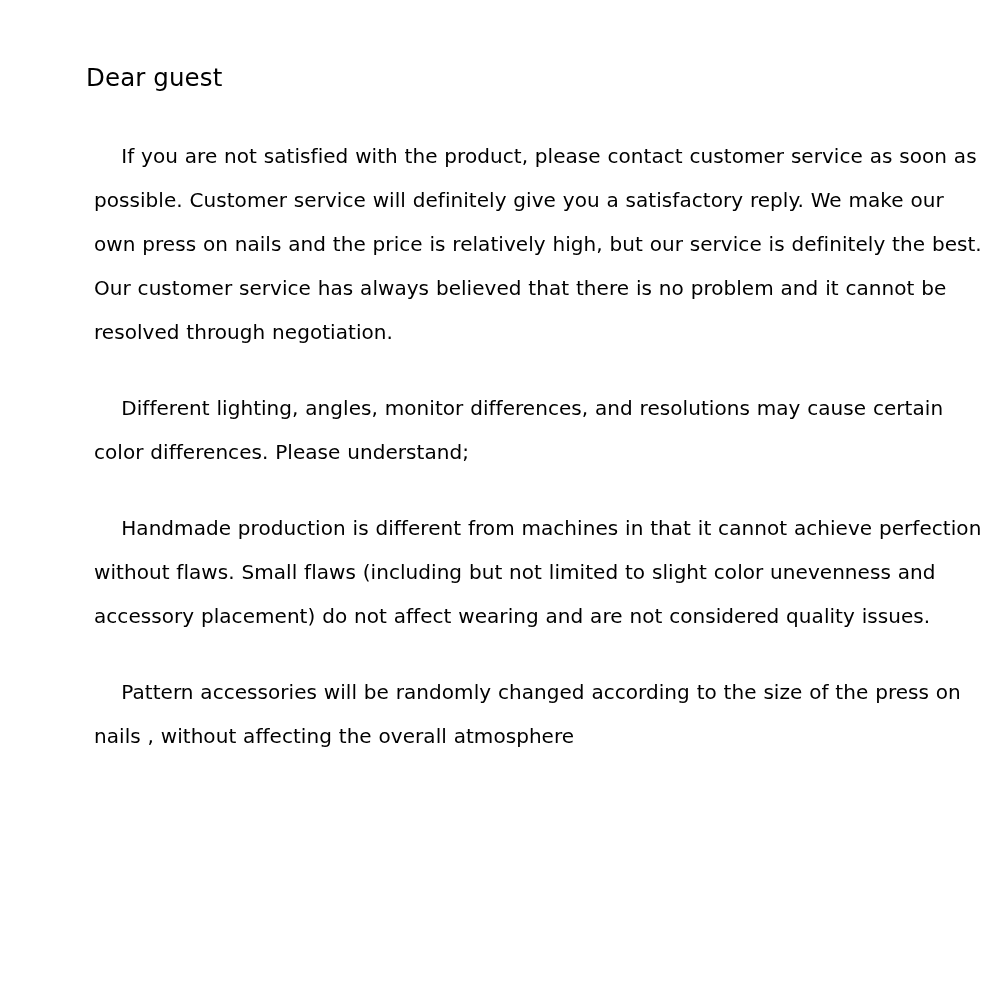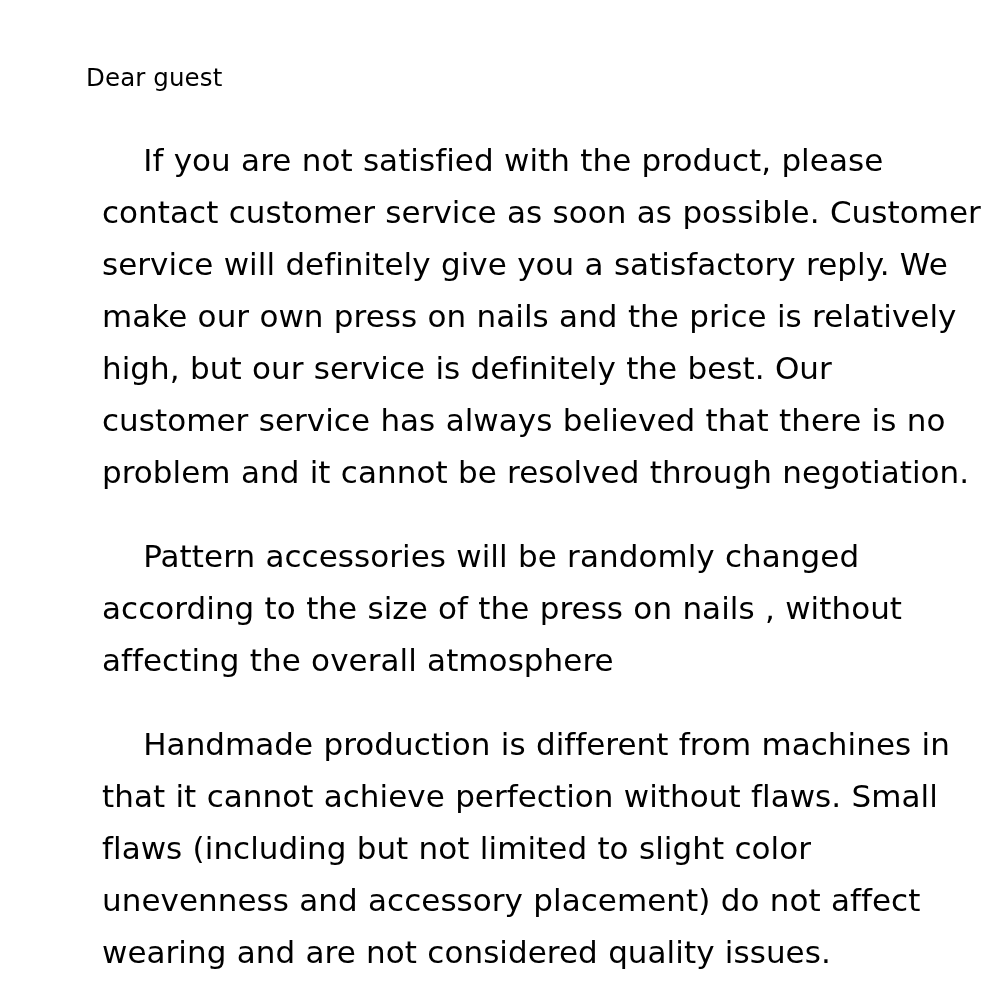--- a/index.html
+++ b/index.html
@@ -29,10 +29,10 @@
     white-space: pre-wrap;
   }
   .para {
-    font-size: 31px;
-    line-height: 52px;
+    font-size: 20px;
+    line-height: 44px;
     letter-spacing: 0.05px;
-    margin: 0 0 32px 16px;
+    margin: 0 0 32px 8px;
     white-space: pre-wrap;
     word-spacing: 0.4px;
     max-width: 905px;

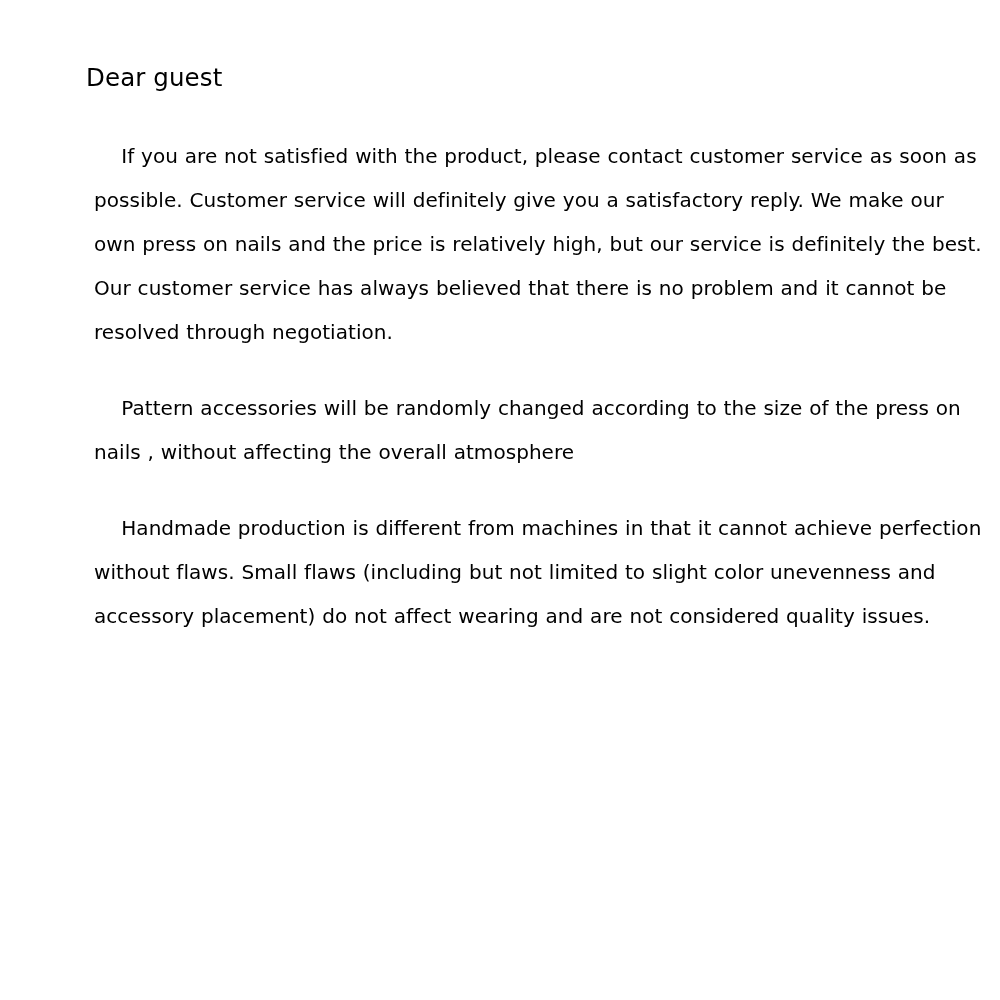--- a/index.html
+++ b/index.html
@@ -47,6 +47,7 @@
 <div class="page">
   <p class="salutation">Dear guest</p>
   <p class="para">    If you are not satisfied with the product, please contact customer service as soon as possible. Customer service will definitely give you a satisfactory reply. We make our own press on nails and the price is relatively high, but our service is definitely the best. Our customer service has always believed that there is no problem and it cannot be resolved through negotiation.</p>
+  <p class="para">    Different lighting, angles, monitor differences, and resolutions may cause certain color differences. Please understand;</p>
   <p class="para">    Pattern accessories will be randomly changed according to the size of the press on nails , without affecting the overall atmosphere</p>
   <p class="para">    Handmade production is different from machines in that it cannot achieve perfection without flaws. Small flaws (including but not limited to slight color unevenness and accessory placement) do not affect wearing and are not considered quality issues.</p>
 </div>

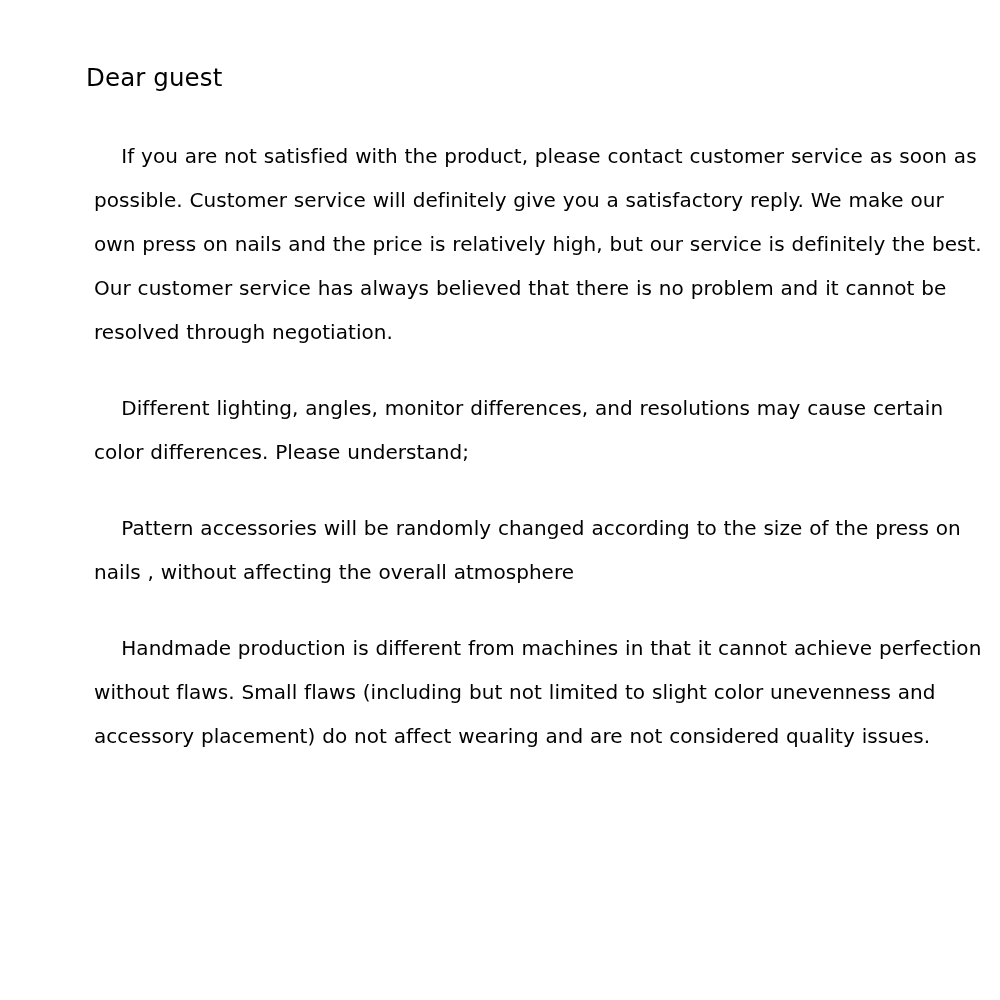--- a/index.html
+++ b/index.html
@@ -48,8 +48,8 @@
   <p class="salutation">Dear guest</p>
   <p class="para">    If you are not satisfied with the product, please contact customer service as soon as possible. Customer service will definitely give you a satisfactory reply. We make our own press on nails and the price is relatively high, but our service is definitely the best. Our customer service has always believed that there is no problem and it cannot be resolved through negotiation.</p>
   <p class="para">    Different lighting, angles, monitor differences, and resolutions may cause certain color differences. Please understand;</p>
+  <p class="para">    Handmade production is different from machines in that it cannot achieve perfection without flaws. Small flaws (including but not limited to slight color unevenness and accessory placement) do not affect wearing and are not considered quality issues.</p>
   <p class="para">    Pattern accessories will be randomly changed according to the size of the press on nails , without affecting the overall atmosphere</p>
-  <p class="para">    Handmade production is different from machines in that it cannot achieve perfection without flaws. Small flaws (including but not limited to slight color unevenness and accessory placement) do not affect wearing and are not considered quality issues.</p>
 </div>
 
 </body></html>

